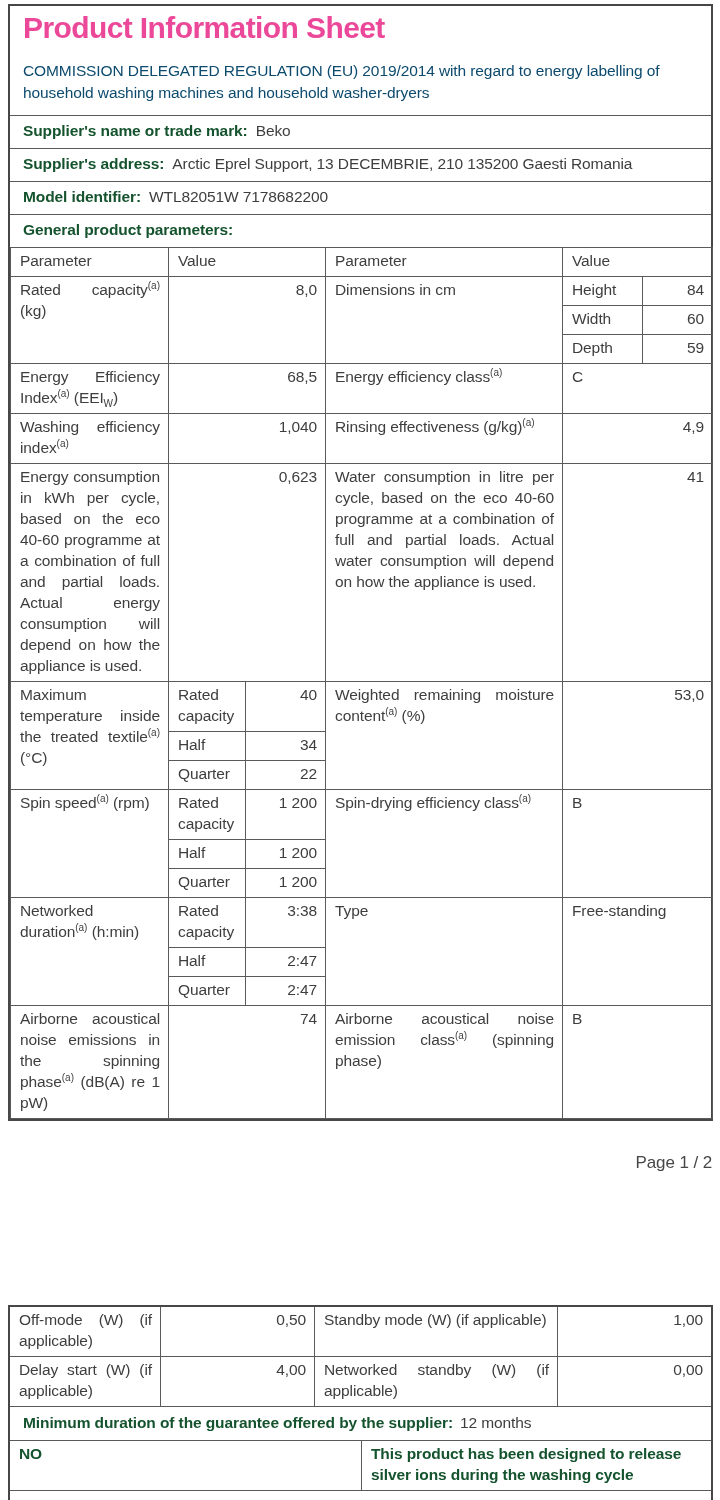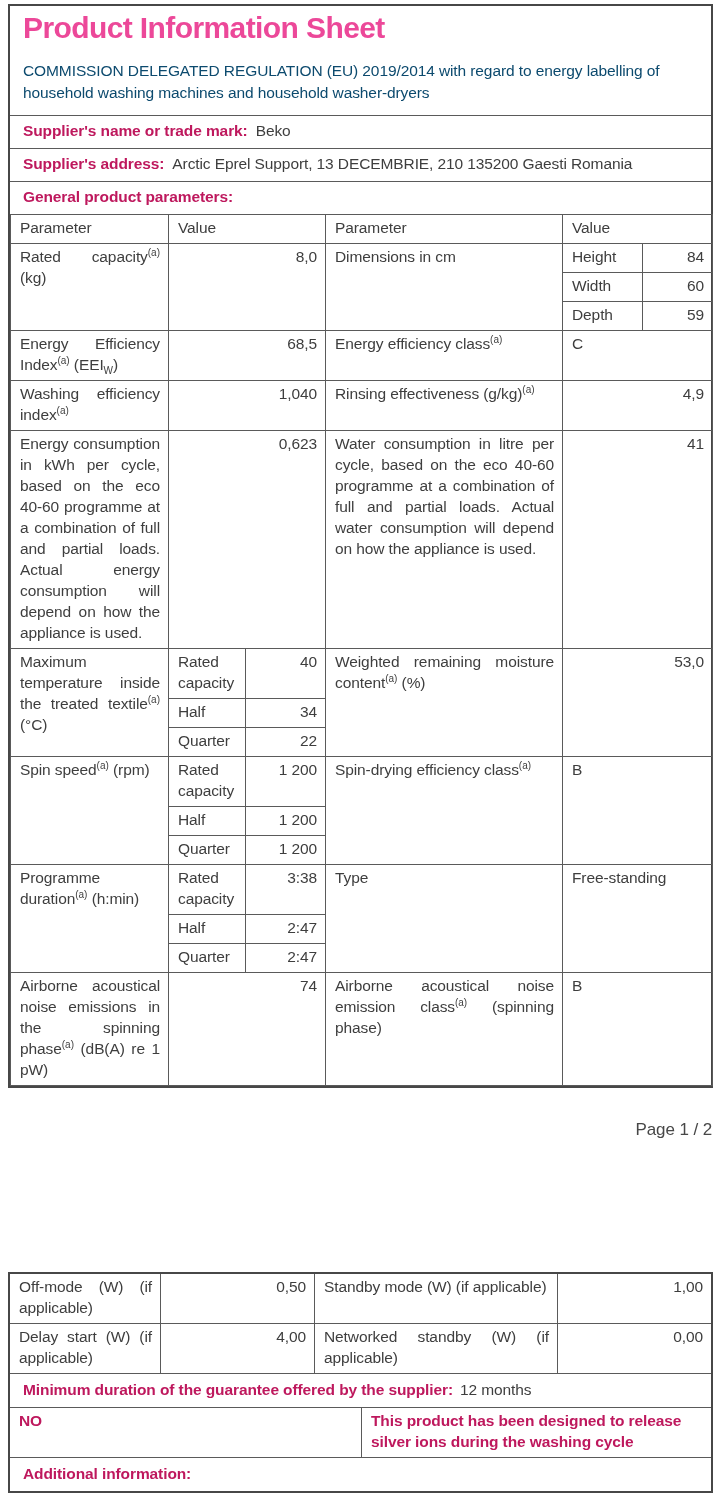--- a/index.html
+++ b/index.html
@@ -18,7 +18,7 @@
   .reg { margin:0; line-height:22px; color:#0c4a6e; }
 
   .kv { border-top:1px solid #5a5a5a; padding:6px 13px 8px; }
-  .lab { font-weight:bold; color:#be185d; }
+  .lab { font-weight:bold; color:#14532d; }
   .kv .val { margin-left:8px; }
 
   table.t1 { width:100%; border-collapse:collapse; table-layout:fixed; }

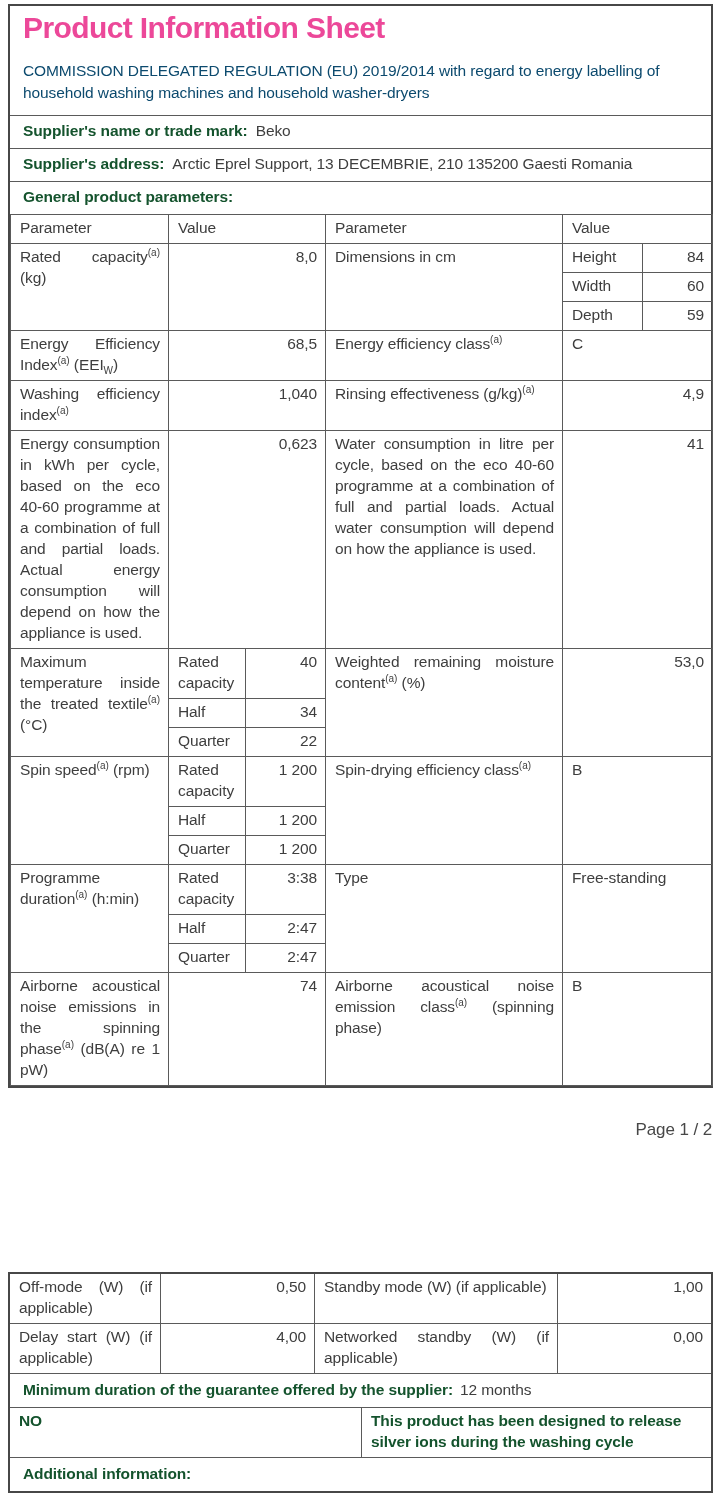--- a/index.html
+++ b/index.html
@@ -62,6 +62,9 @@
       <span class="lab">Supplier's address:</span><span class="val">Arctic Eprel Support, 13 DECEMBRIE, 210 135200 Gaesti Romania</span>
     </div>
 
+    <div class="kv">
+      <span class="lab">Model identifier:</span><span class="val">WTL82051W 7178682200</span>
+    </div>
 
     <div class="kv">
       <span class="lab">General product parameters:</span>

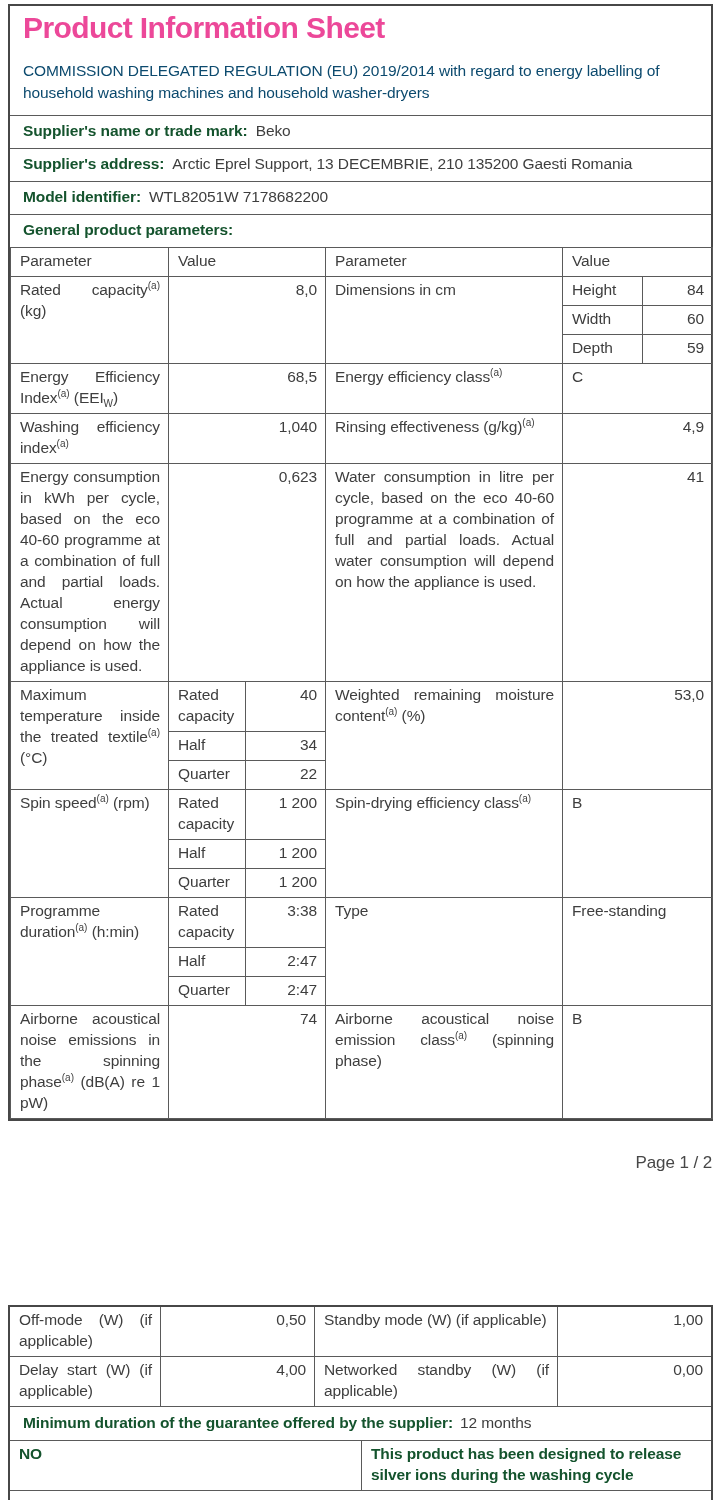--- a/index.html
+++ b/index.html
@@ -158,7 +158,7 @@
       </tr>
 
       <tr>
-        <td rowspan="3" class="just"><span>Programme duration</span><sup>(a)</sup><span> (h:min)</span></td>
+        <td rowspan="3" class="just"><span>Networked duration</span><sup>(a)</sup><span> (h:min)</span></td>
         <td>Rated capacity</td>
         <td class="num">3:38</td>
         <td rowspan="3" class="just">Type</td>

